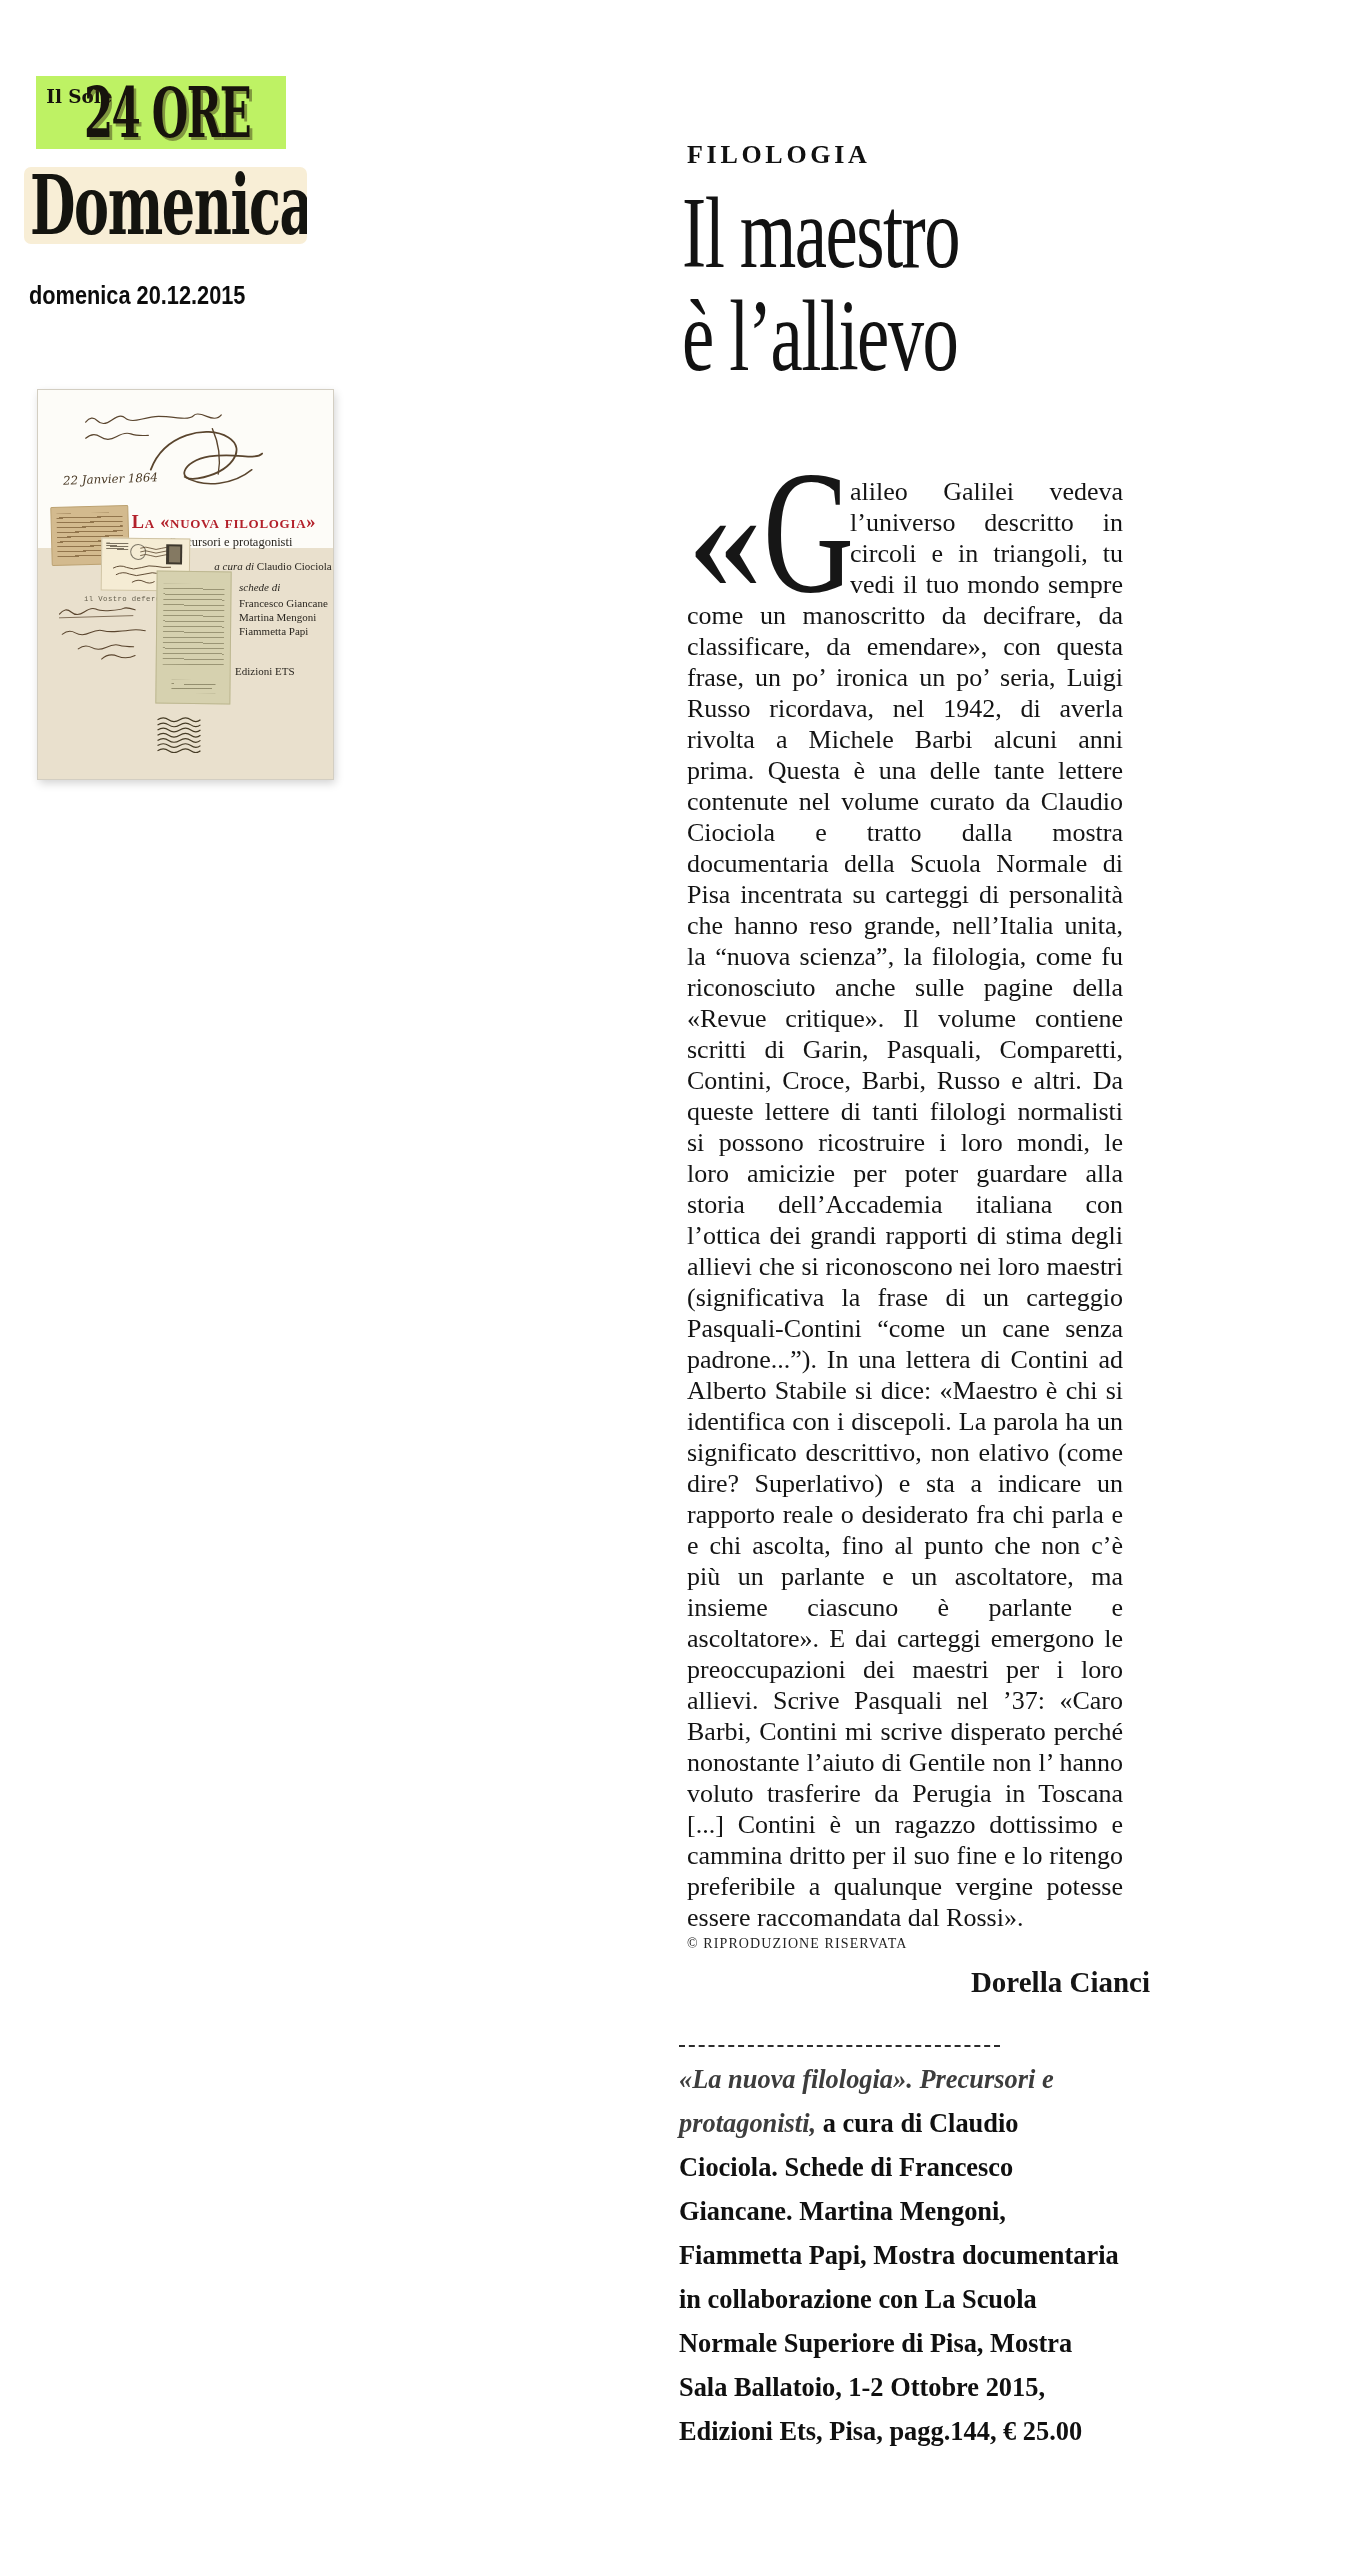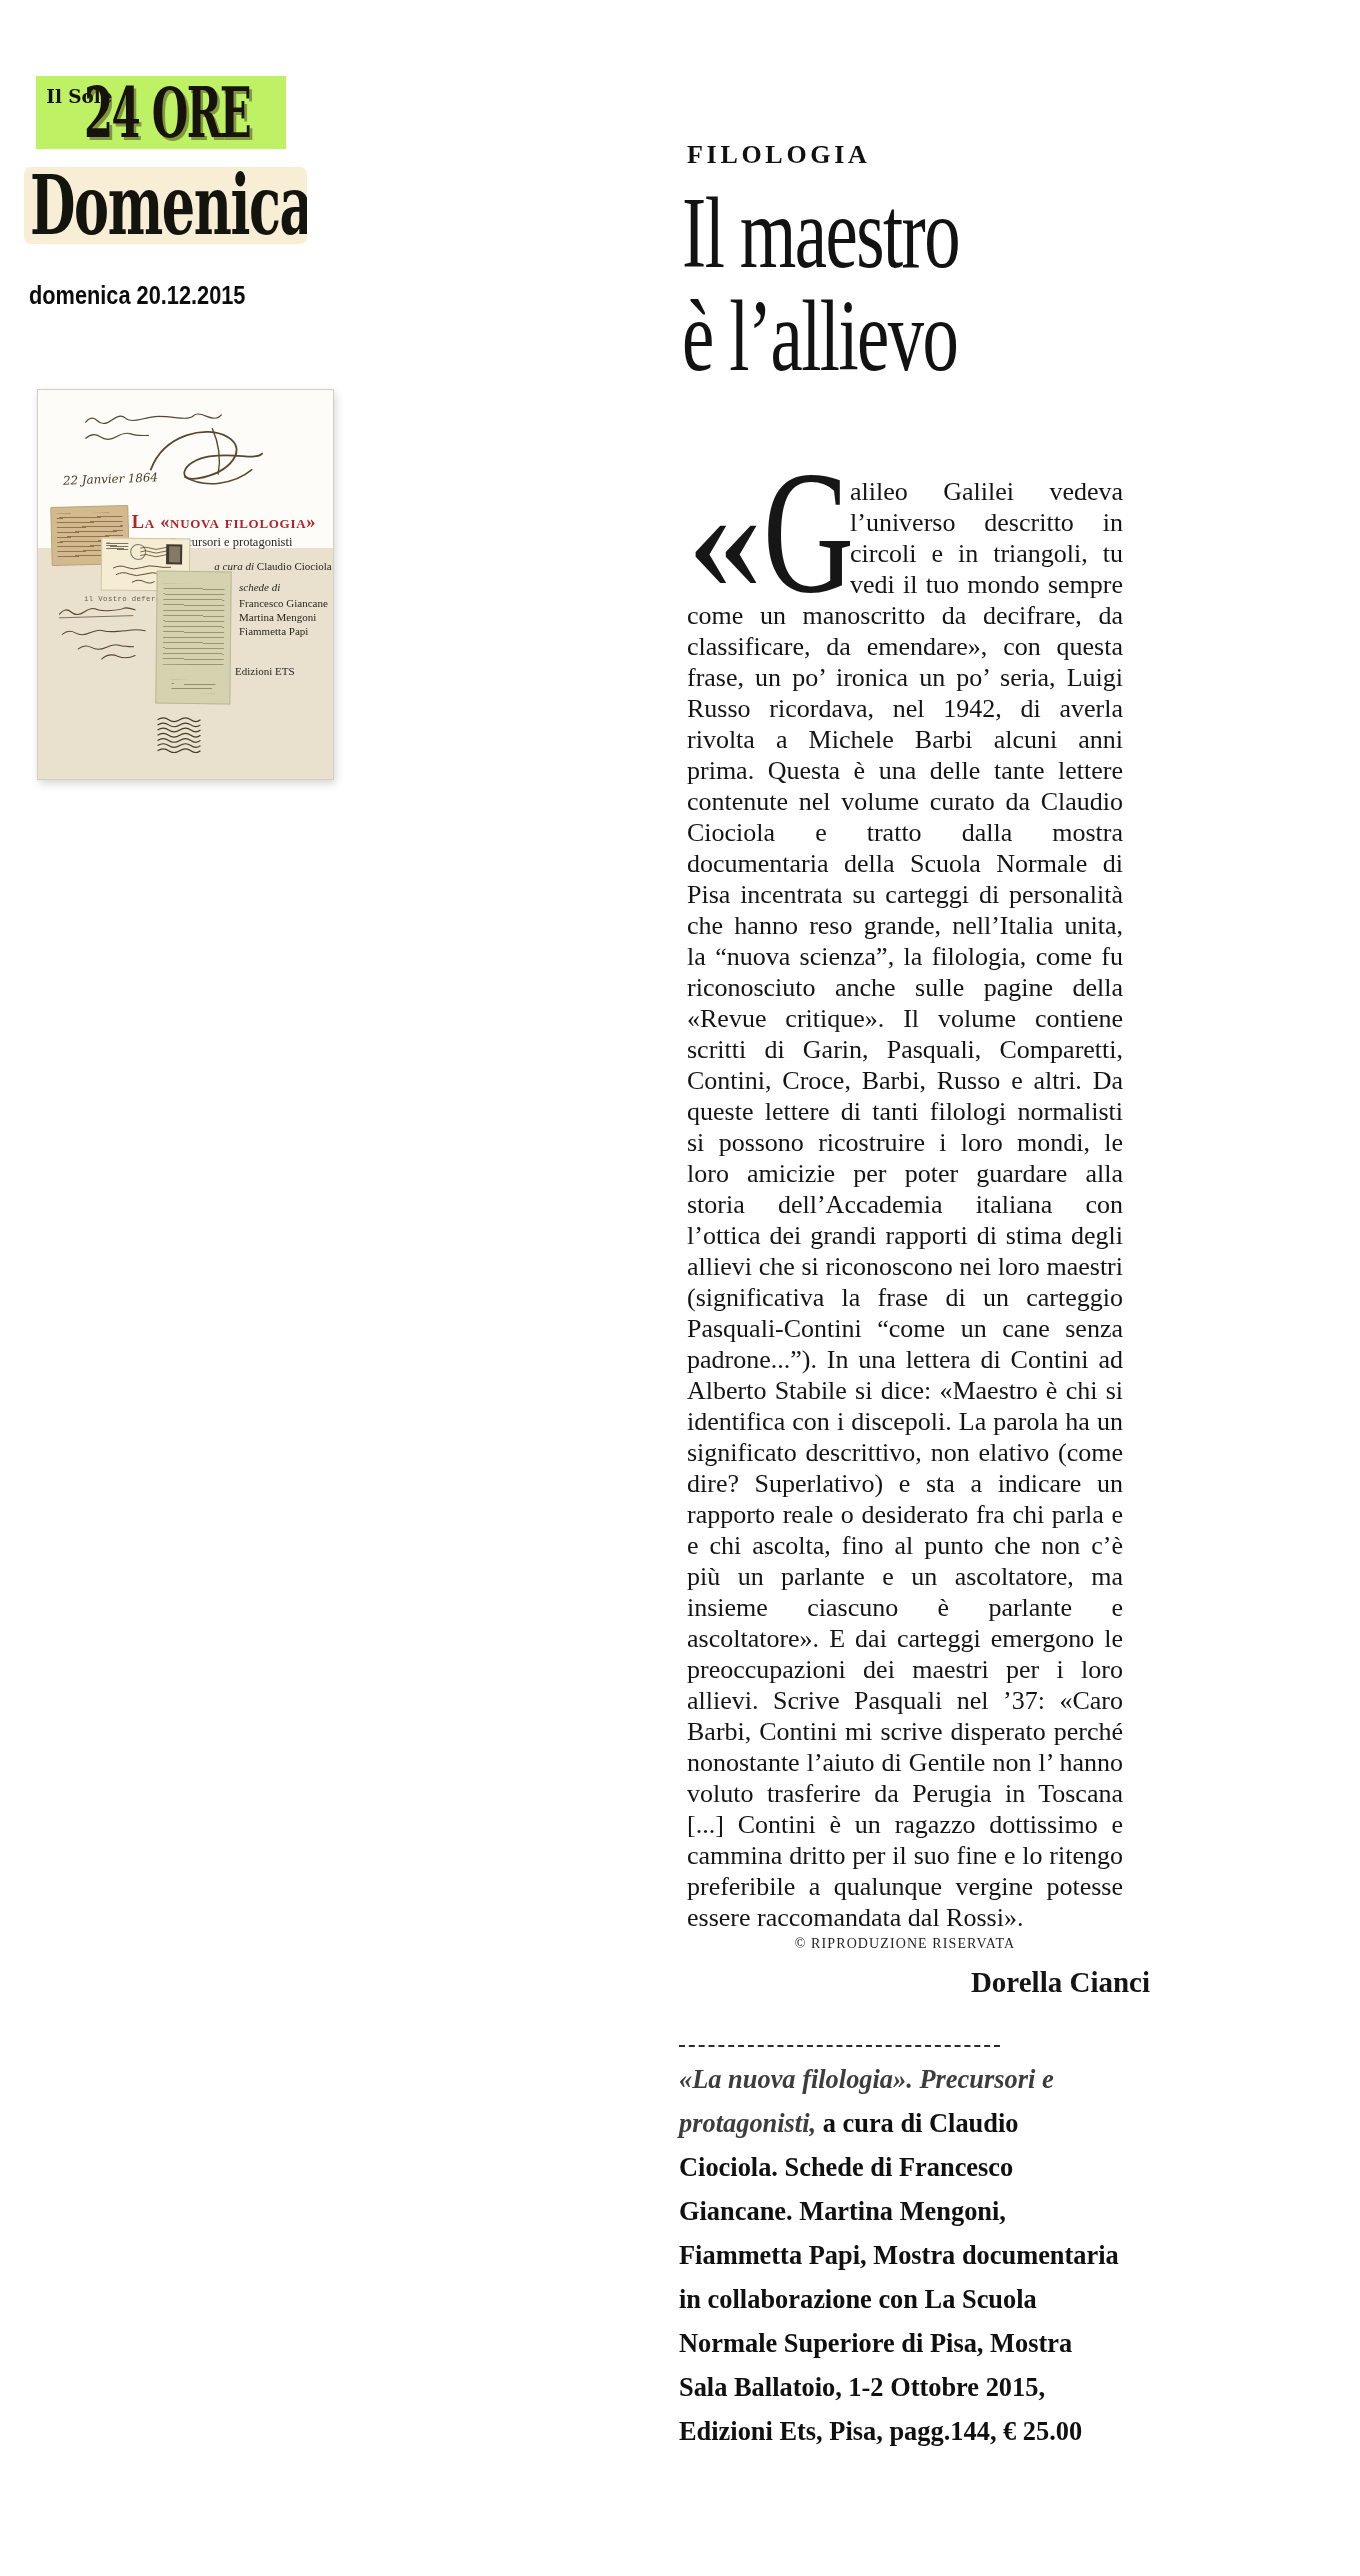--- a/index.html
+++ b/index.html
@@ -135,7 +135,7 @@
     transform:scaleX(0.72); transform-origin:0 60%; margin-top:-10.3px;
   }
   .copyright {
-    position:absolute; left:687px; top:1936px; width:436px; text-align:center;
+    position:absolute; left:687px; top:1936px; width:436px; text-align:left;
     font-size:14px; letter-spacing:1.1px; color:#232323; white-space:nowrap;
   }
   .byline {

